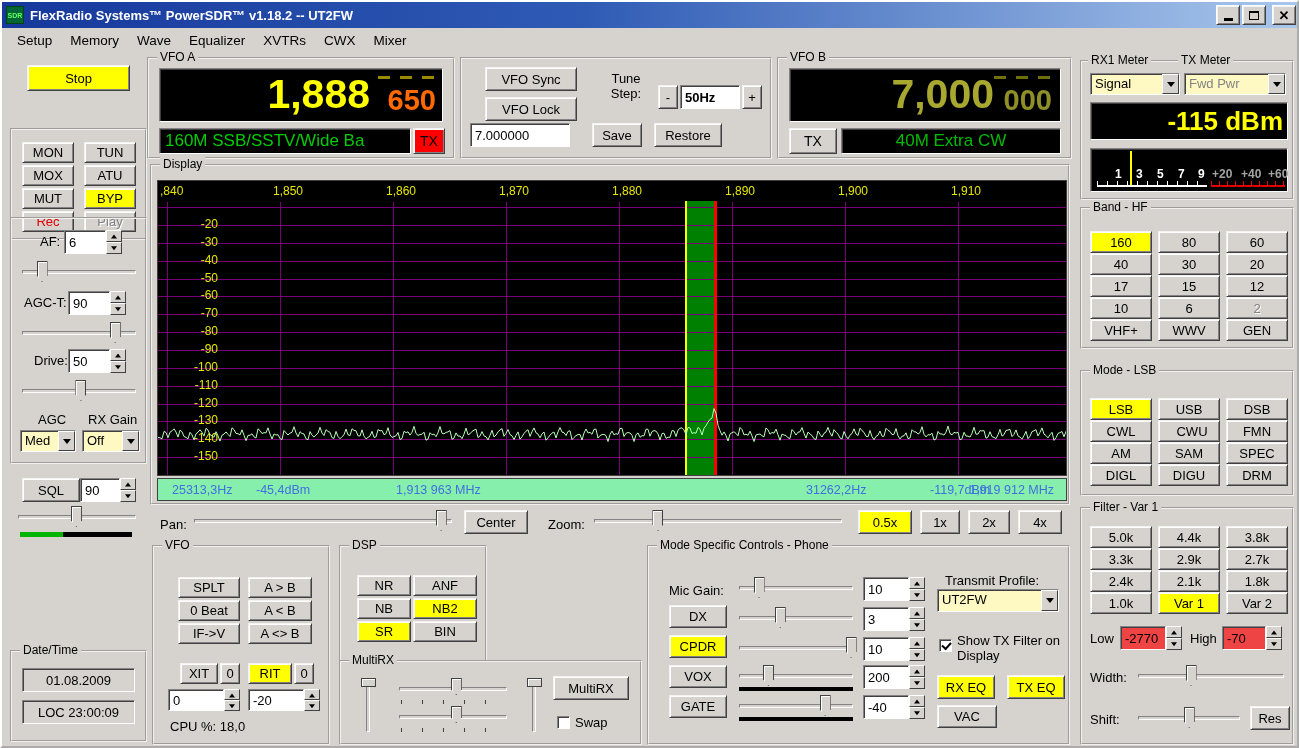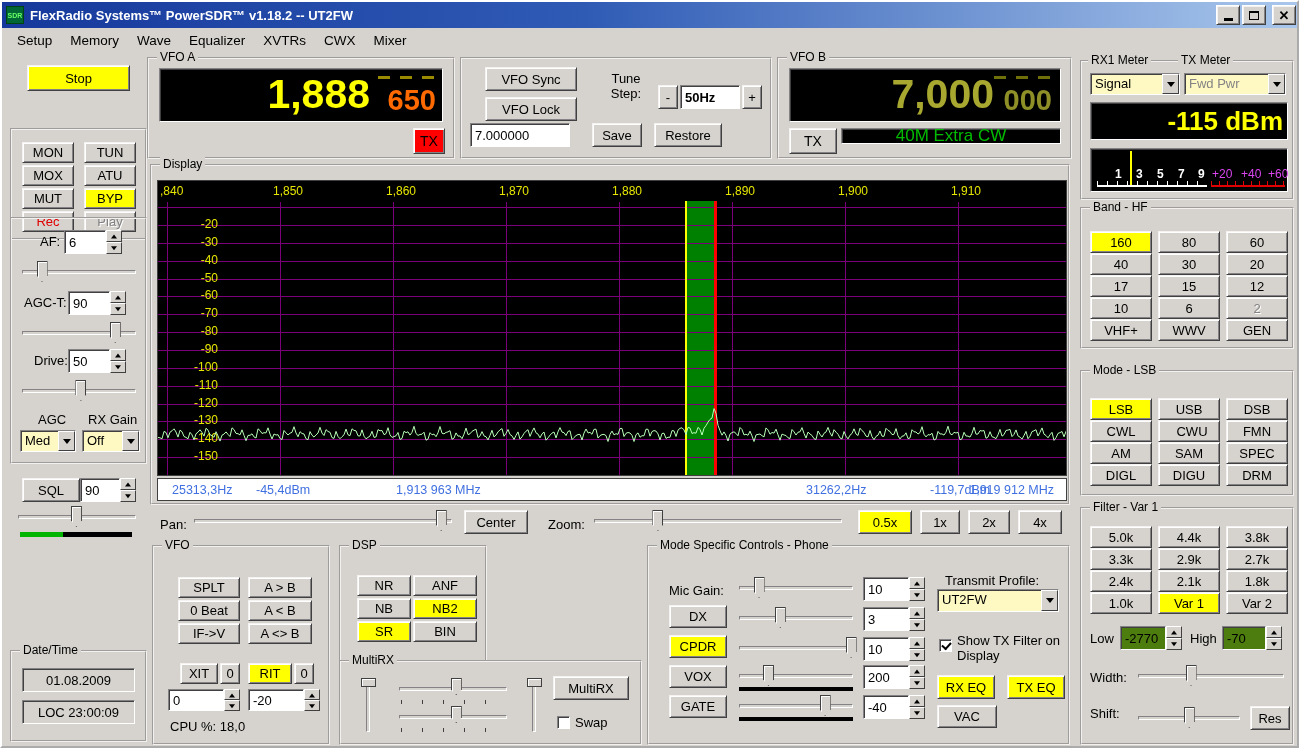--- a/index.html
+++ b/index.html
@@ -204,6 +204,9 @@
       <span class="abs" style="right:72px;top:2px;color:#ffff00;font-size:41px;font-weight:bold;">1,888</span>
       <span class="abs" style="right:6px;bottom:4px;color:#ff6a00;font-size:29px;font-weight:bold;">650</span>
       <div class="abs" style="right:8px;top:7px;width:56px;height:3px;background:repeating-linear-gradient(90deg,#9a8a00 0 12px,transparent 12px 22px);"></div>
+    </div>
+    <div class="lcd sunken abs" style="left:10px;top:69px;width:252px;height:26px;display:flex;align-items:center;">
+      <span style="color:#00cc00;font-size:17px;padding-left:5px;white-space:nowrap;">160M SSB/SSTV/Wide Ba</span>
     </div>
     <div class="btn" style="left:264px;top:69px;width:32px;height:26px;background:#ff0000;font-size:14px;">TX</div>
   </div>

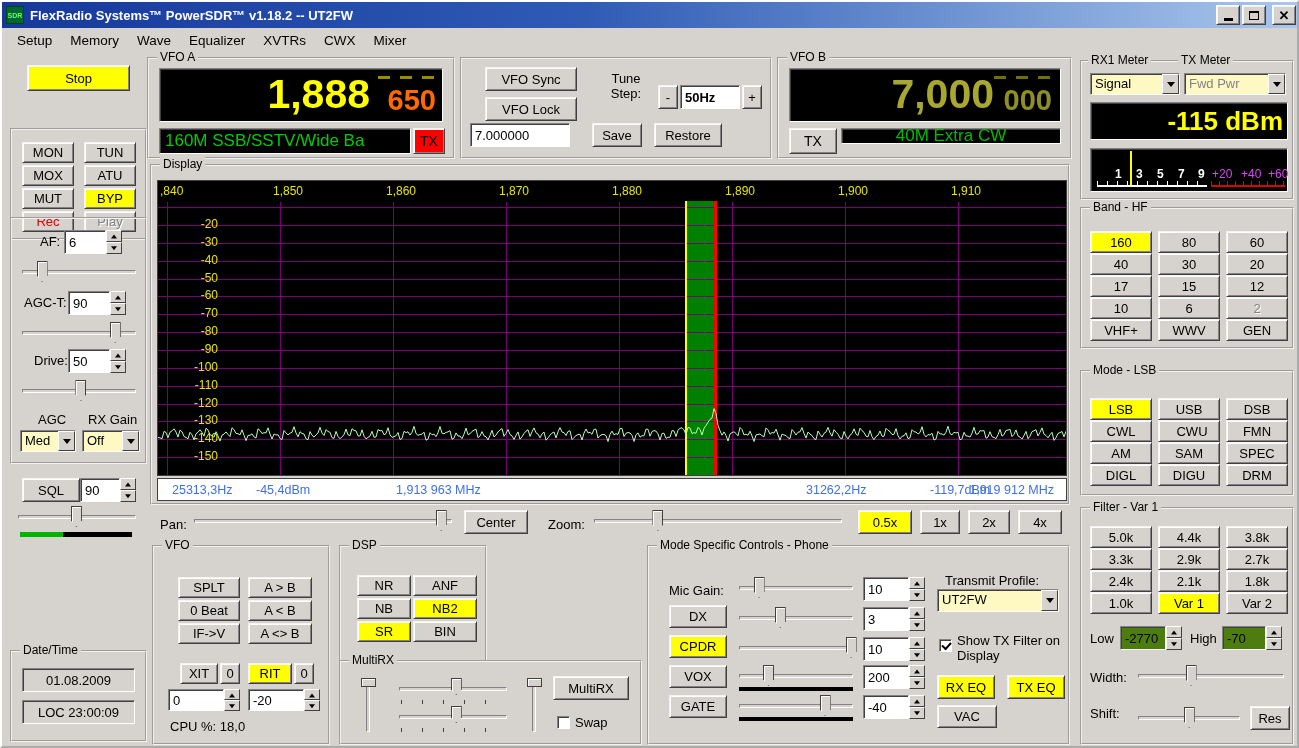--- a/index.html
+++ b/index.html
@@ -234,7 +234,7 @@
       <div class="abs" style="right:10px;top:7px;width:56px;height:3px;background:repeating-linear-gradient(90deg,#70700a 0 12px,transparent 12px 22px);"></div>
     </div>
     <div class="btn" style="left:10px;top:69px;width:48px;height:26px;font-size:14px;">TX</div>
-    <div class="lcd sunken abs" style="left:62px;top:69px;width:220px;height:16px;display:flex;align-items:center;justify-content:center;text-decoration:underline;">
+    <div class="lcd sunken abs" style="left:62px;top:69px;width:220px;height:26px;display:flex;align-items:center;justify-content:center;text-decoration:underline;">
       <span style="color:#00bb00;font-size:17px;white-space:nowrap;">40M Extra CW</span>
     </div>
   </div>

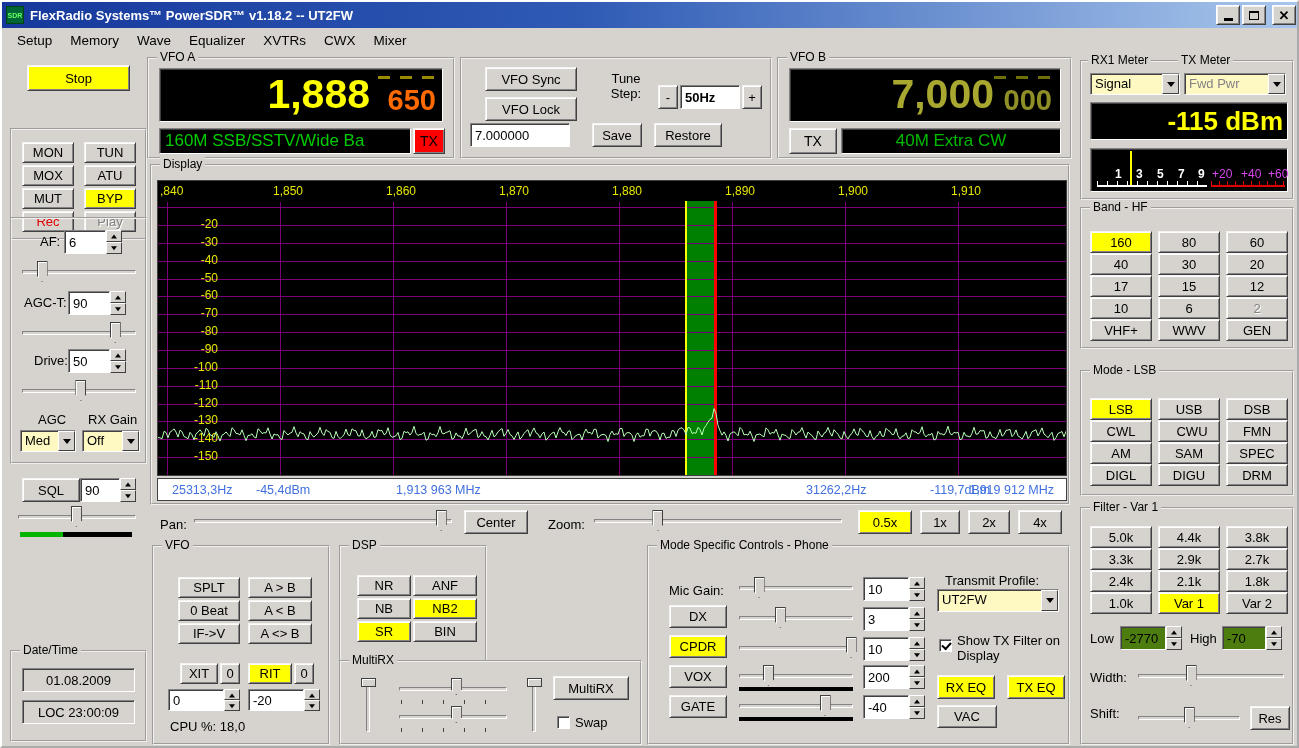--- a/index.html
+++ b/index.html
@@ -85,7 +85,7 @@
   .statustxt{position:absolute;top:4px;color:#4070e0;font-size:12.5px;white-space:nowrap;}
   
   .mnum-w{position:absolute;color:#fff;font-weight:bold;font-size:12px;}
-  .mnum-r{position:absolute;color:#d946ef;font-weight:normal;font-size:12px;}
+  .mnum-r{position:absolute;color:#a3a3a3;font-weight:bold;font-size:12px;}
 </style>
 </head>
 <body>

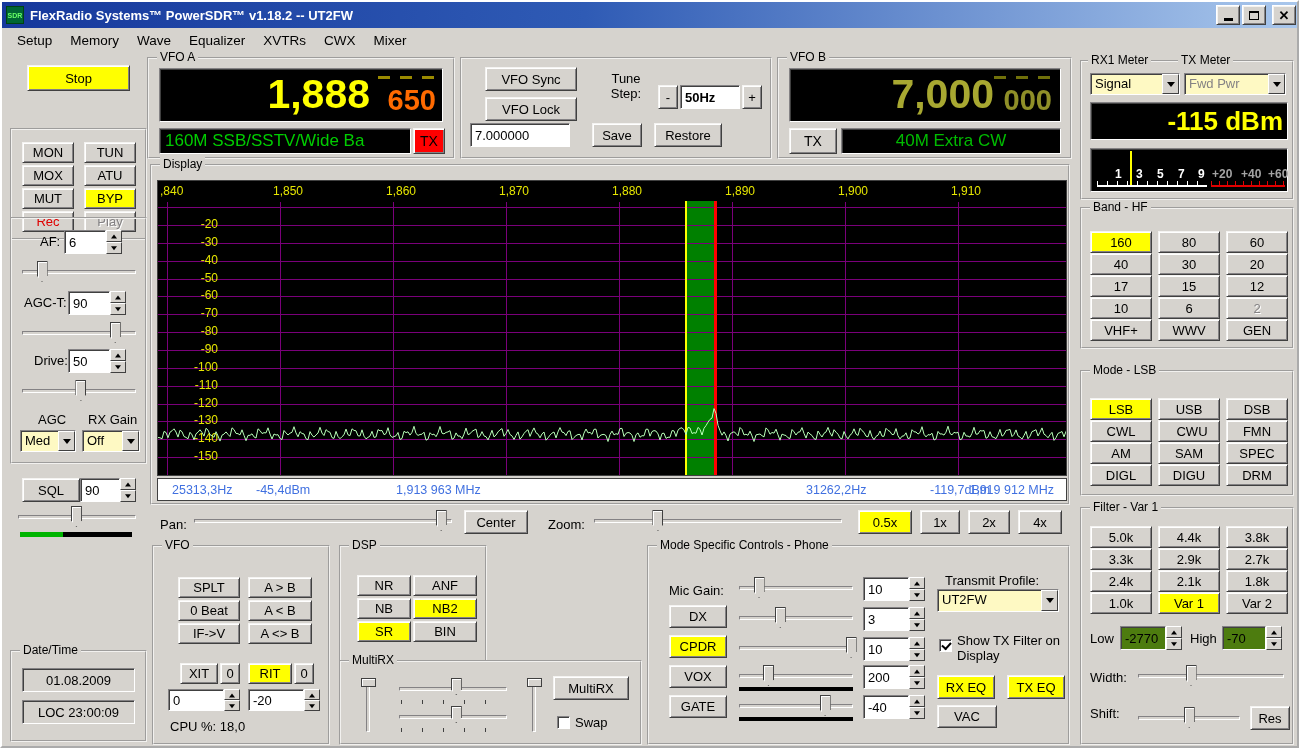--- a/index.html
+++ b/index.html
@@ -404,7 +404,7 @@
         <polyline points="0,256.5 2,256.8 4,257.8 6,250.4 8,251.5 10,256.7 12,251.2 14,249.8 16,247.8 18,251.0 20,256.1 22,249.2 24,250.7 26,255.5 28,256.4 30,257.8 32,251.3 34,253.8 36,258.8 38,252.8 40,251.2 42,248.8 44,251.5 46,255.1 48,247.3 50,249.1 52,253.7 54,254.7 56,256.3 58,250.7 60,254.9 62,260.1 64,254.2 66,253.1 68,250.9 70,253.4 72,255.5 74,246.8 76,248.6 78,252.4 80,252.7 82,253.9 84,248.8 86,254.3 88,259.7 90,254.4 92,254.3 94,252.8 96,255.9 98,257.0 100,247.8 102,249.6 104,252.5 106,251.7 108,251.9 110,246.8 112,253.0 114,258.0 116,253.0 118,254.0 120,253.7 122,257.6 124,258.5 126,249.5 128,251.9 130,254.0 132,252.2 134,251.3 136,245.7 138,251.9 140,255.8 142,250.7 144,252.5 146,253.0 148,257.8 150,258.7 152,250.6 154,254.2 156,256.1 158,253.9 160,252.1 162,246.3 164,252.1 166,254.5 168,248.6 170,250.5 172,251.3 174,256.6 176,257.4 178,250.4 180,255.5 182,257.7 184,255.7 186,253.8 188,248.1 190,253.8 192,254.6 194,247.8 196,249.4 198,249.8 200,254.8 202,255.0 204,248.8 206,255.2 208,257.8 210,256.4 212,255.0 214,250.3 216,256.4 218,255.9 220,248.6 222,249.8 224,249.5 226,253.7 228,252.6 230,246.7 232,253.8 234,256.4 236,255.6 238,254.8 240,251.5 242,258.5 244,257.5 246,250.3 248,251.6 250,250.8 252,254.1 254,251.4 256,245.3 258,252.5 260,254.4 262,253.5 264,253.2 266,251.2 268,259.2 270,258.1 272,251.7 274,253.8 276,253.1 278,255.7 280,251.8 282,245.5 284,252.2 286,252.9 288,251.4 290,250.9 292,249.7 294,258.3 296,257.1 298,251.9 300,255.1 302,255.0 304,257.7 306,253.2 308,247.1 310,253.6 312,252.8 314,250.4 316,249.2 318,248.1 320,256.6 322,254.9 324,250.6 326,254.9 328,255.7 330,258.9 332,254.4 334,249.3 336,255.9 338,254.1 340,250.9 342,248.9 344,247.6 346,255.3 348,252.4 350,248.5 352,253.5 354,254.9 356,258.5 358,254.4 360,250.9 362,258.2 364,255.8 366,252.5 368,250.2 370,248.7 372,255.4 374,250.8 376,246.9 378,251.8 380,253.1 382,256.8 384,252.9 386,251.0 388,259.2 390,256.9 392,254.1 394,252.1 396,251.0 398,256.9 400,250.9 402,246.6 404,251.1 406,251.6 408,254.6 410,250.4 412,249.8 414,258.6 416,256.5 418,254.6 420,253.5 422,253.4 424,259.0 426,252.1 428,248.0 430,251.9 432,251.4 434,253.3 436,248.3 438,248.2 440,257.0 442,254.6 444,253.6 446,253.4 448,254.6 450,260.5 452,253.4 454,250.1 456,253.9 458,252.7 460,253.4 462,247.5 464,247.4 466,255.5 468,252.3 470,251.5 472,252.0 474,254.3 476,260.5 478,253.7 480,251.9 482,256.2 484,254.7 486,254.8 488,248.2 490,248.3 492,255.2 494,250.6 496,249.6 498,250.1 500,252.9 502,258.9 504,252.5 506,252.2 508,257.4 510,256.2 512,256.3 514,249.6 516,249.9 518,255.5 520,249.2 522,247.3 524,246.8 526,248.9 528,253.6 530,246.4 532,247.0 534,252.5 536,251.7 538,252.2 540,246.4 542,248.3 544,254.0 546,247.3 548,244.6 550,241.2 552,238.4 554,237.1 556,227.6 558,232.3 560,244.3 562,249.7 564,254.2 566,250.9 568,254.5 570,260.0 572,253.1 574,251.6 576,250.8 578,252.4 580,254.8 582,246.5 584,248.5 586,253.9 588,253.2 590,254.3 592,250.2 594,254.9 596,260.5 598,253.9 600,253.4 602,253.0 604,254.7 606,255.9 608,246.9 610,248.9 612,253.2 614,251.5 616,252.1 618,248.2 620,253.8 622,259.2 624,253.1 626,254.0 628,254.5 630,256.8 632,257.5 634,248.5 636,250.8 638,254.0 640,251.2 642,250.8 644,246.6 646,252.4 648,257.1 650,251.1 652,253.0 654,254.5 656,257.7 658,258.5 660,250.0 662,253.3 664,256.0 666,252.3 668,251.0 670,246.4 672,251.9 674,255.2 676,248.7 678,251.2 680,253.2 682,257.0 684,257.9 686,250.5 688,255.2 690,257.9 692,254.2 694,252.5 696,247.8 698,253.0 700,254.5 702,247.2 704,249.7 706,251.4 708,255.2 710,255.8 712,249.5 714,255.7 716,258.7 718,255.4 720,254.2 722,250.0 724,255.2 726,255.3 728,247.3 730,249.4 732,250.5 734,253.6 736,253.3 738,247.6 740,254.8 742,257.9 744,255.2 746,254.8 748,251.8 750,257.6 752,256.9 754,248.7 756,250.8 758,251.0 760,253.1 762,251.5 764,245.7 766,253.3 768,255.9 770,253.6 772,254.0 774,252.2 776,259.0 778,258.0 780,250.4 782,253.0 784,252.9 786,254.1 788,251.2 790,245.2 792,252.5 794,253.9 796,251.3 798,252.0 800,251.2 802,258.8 804,257.8 806,251.3 808,255.0 810,255.1 812,256.1 814,252.3 816,246.3 818,253.2 820,253.0 822,249.6 824,250.0 826,249.5 828,257.3 830,256.0 832,250.7 834,255.7 836,256.4 838,257.7 840,253.8 842,248.4 844,255.2 846,253.6 848,249.4 850,249.1 852,248.4 854,255.6 856,253.4 858,248.9 860,254.9 862,256.1 864,258.1 866,254.5 868,250.4 870,257.7 872,255.2 874,250.6 876,249.8 878,248.7 880,255.0 882,251.3 884,246.9 886,253.2 888,254.5 890,256.8 892,253.8 894,251.3 896,259.4 898,256.7 900,252.4 902,251.6 904,250.5 906,255.8 908,250.5 910,246.0" fill="none" stroke="#b8ffb8" stroke-width="1"></polyline>
       </svg>
     </div>
-    <div class="abs" style="left:5px;top:312px;width:910px;height:23px;background:#ffffff;border:1px solid #404040;">
+    <div class="abs" style="left:5px;top:312px;width:910px;height:23px;background:#86efac;border:1px solid #404040;">
       <span class="statustxt" style="left:14px;">25313,3Hz</span>
       <span class="statustxt" style="left:98px;">-45,4dBm</span>
       <span class="statustxt" style="left:238px;">1,913 963 MHz</span>

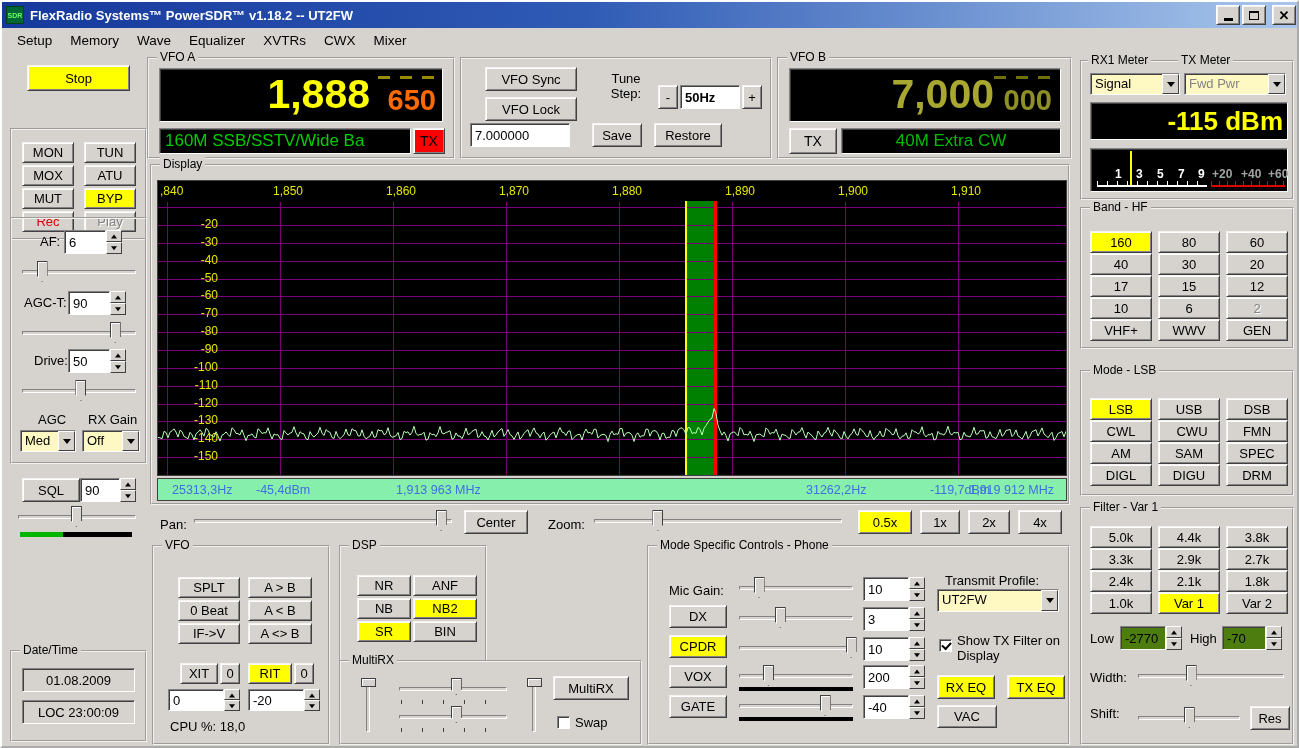--- a/index.html
+++ b/index.html
@@ -49,7 +49,7 @@
     border:3px solid transparent;border-bottom:4px solid #000;}
   .sd::after{content:"";position:absolute;left:50%;top:50%;transform:translate(-50%,-25%);
     border:3px solid transparent;border-top:4px solid #000;}
-  .yfield{background:#4d7c0f;}
+  .yfield{background:#ef4444;}
   
   .sel{position:absolute;background:#fef9c3;border:1px solid;border-color:#848284 #fff #fff #848284;
     box-shadow:inset 1px 1px 0 #404040;display:flex;justify-content:space-between;}

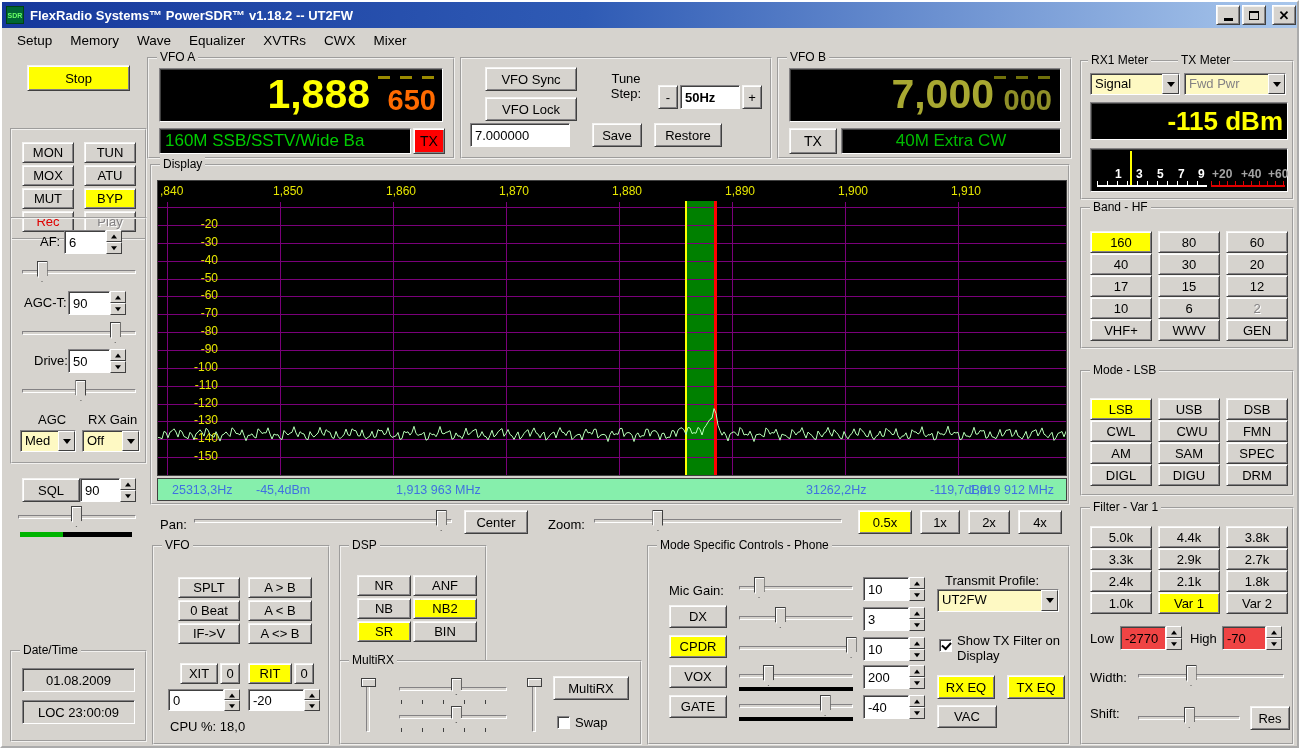--- a/index.html
+++ b/index.html
@@ -338,7 +338,7 @@
       <div class="track"></div>
         <div class="thumb" style="left:33%;"></div>
     </div>
-    <span class="lab abs" style="left:8px;top:197px;">Shift:</span>
+    <span class="lab abs" style="left:8px;top:203px;">Shift:</span>
     <div class="hslider" style="left:54px;top:198px;width:106px;height:22px;">
       <div class="track"></div>
         <div class="thumb" style="left:45%;"></div>

